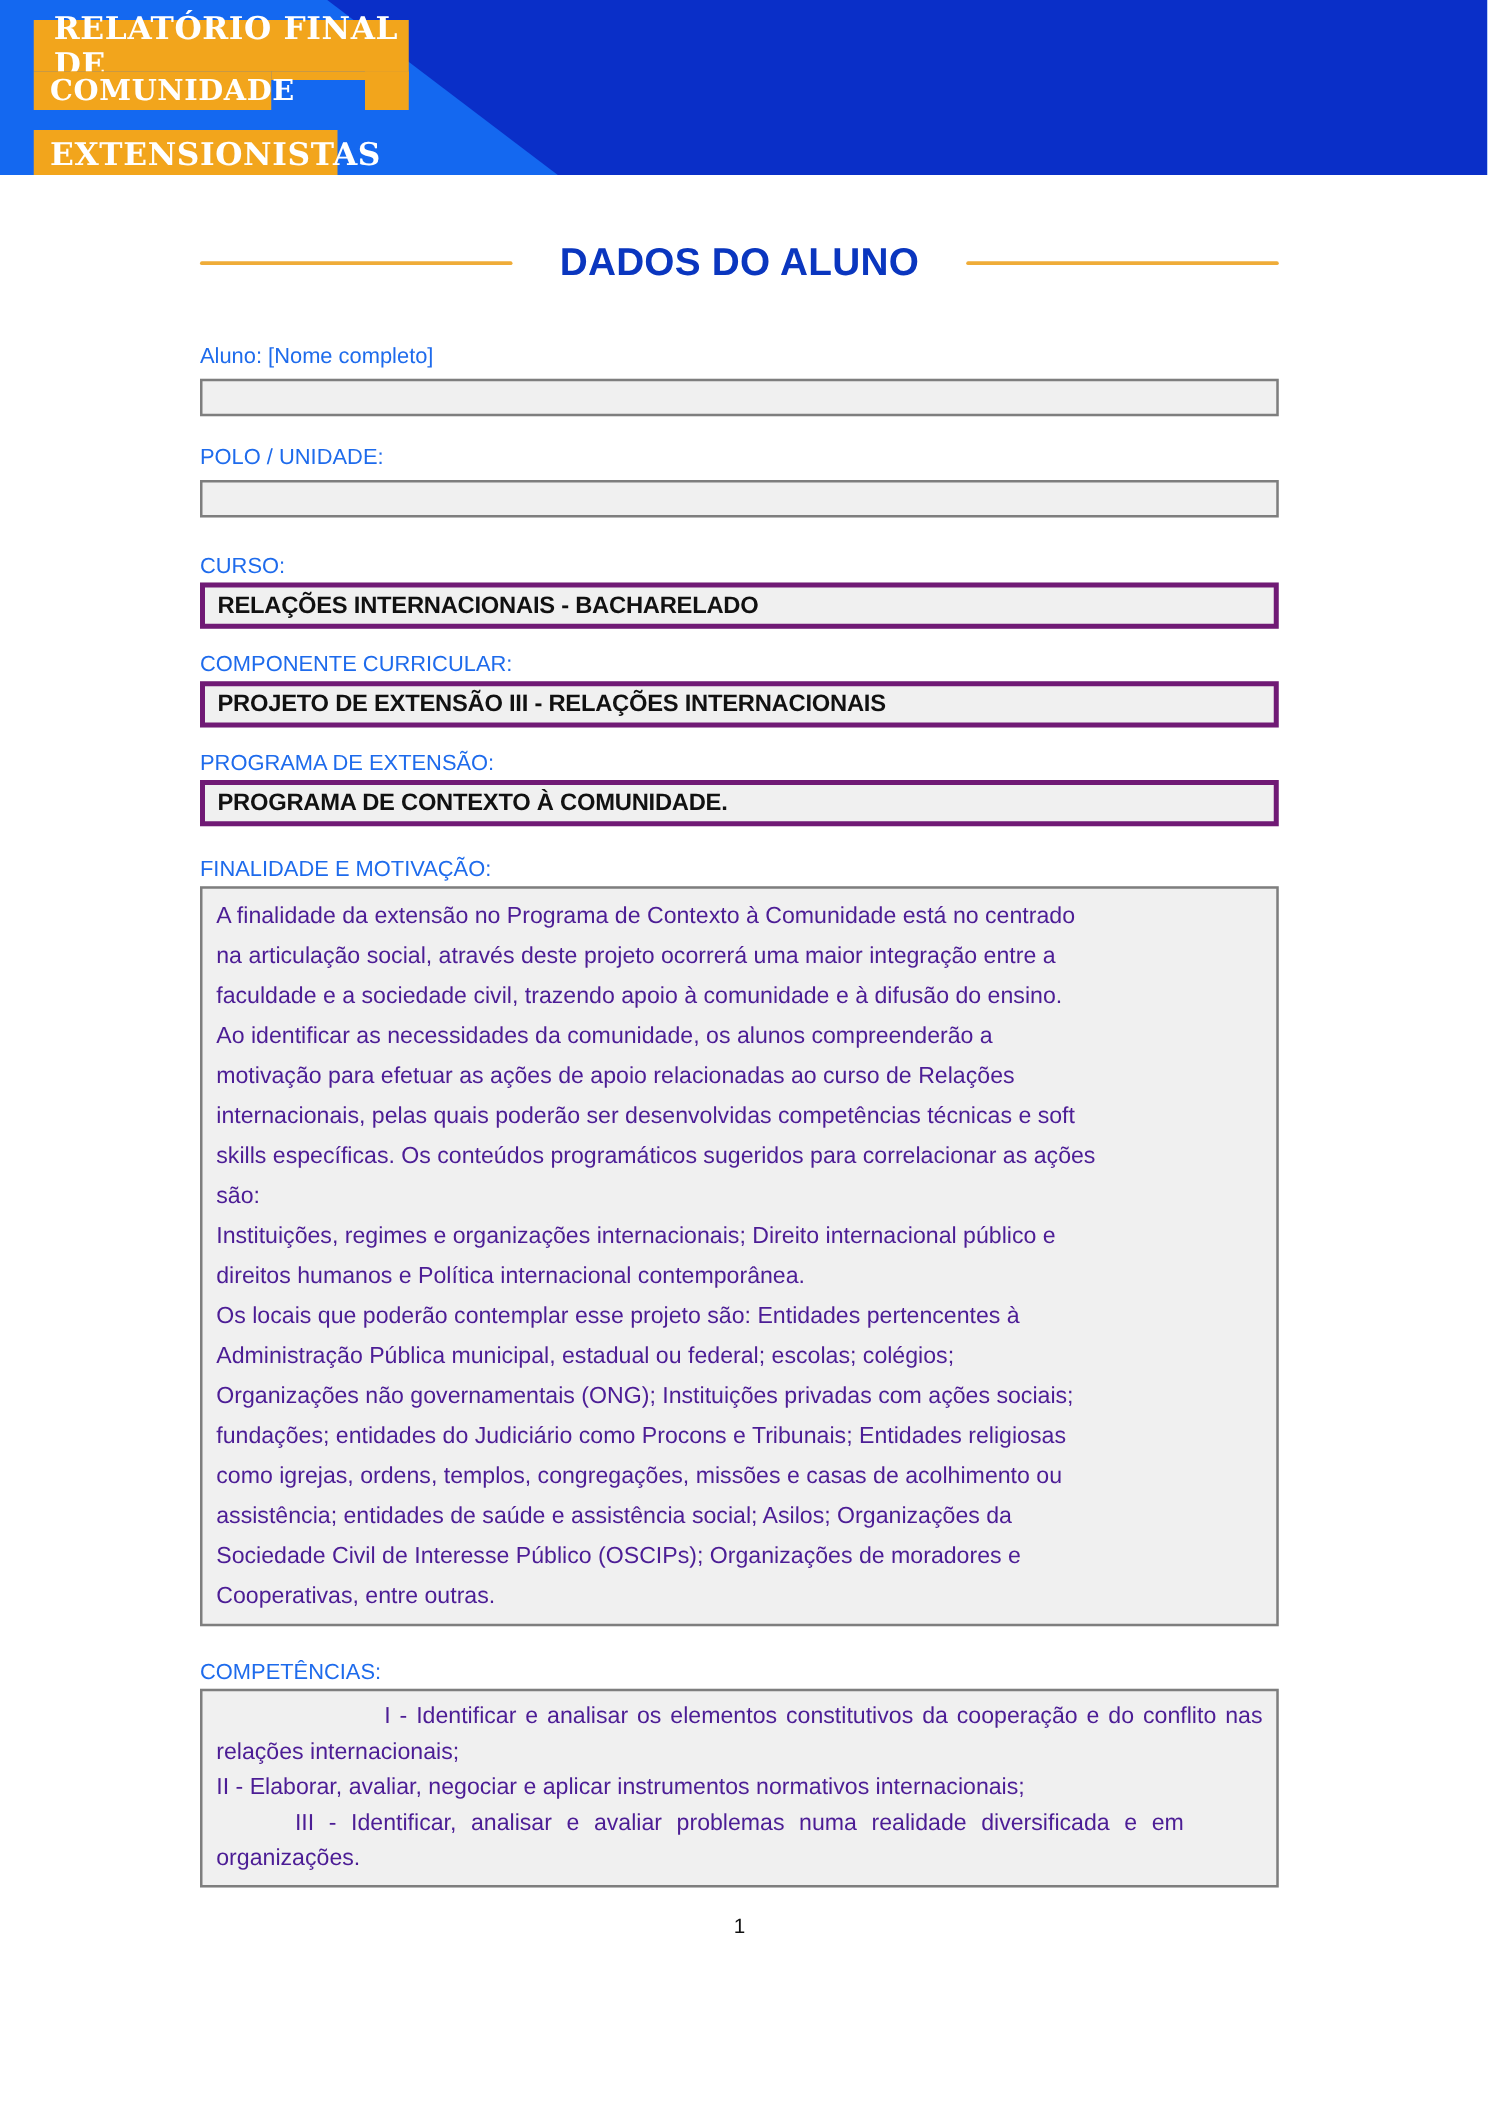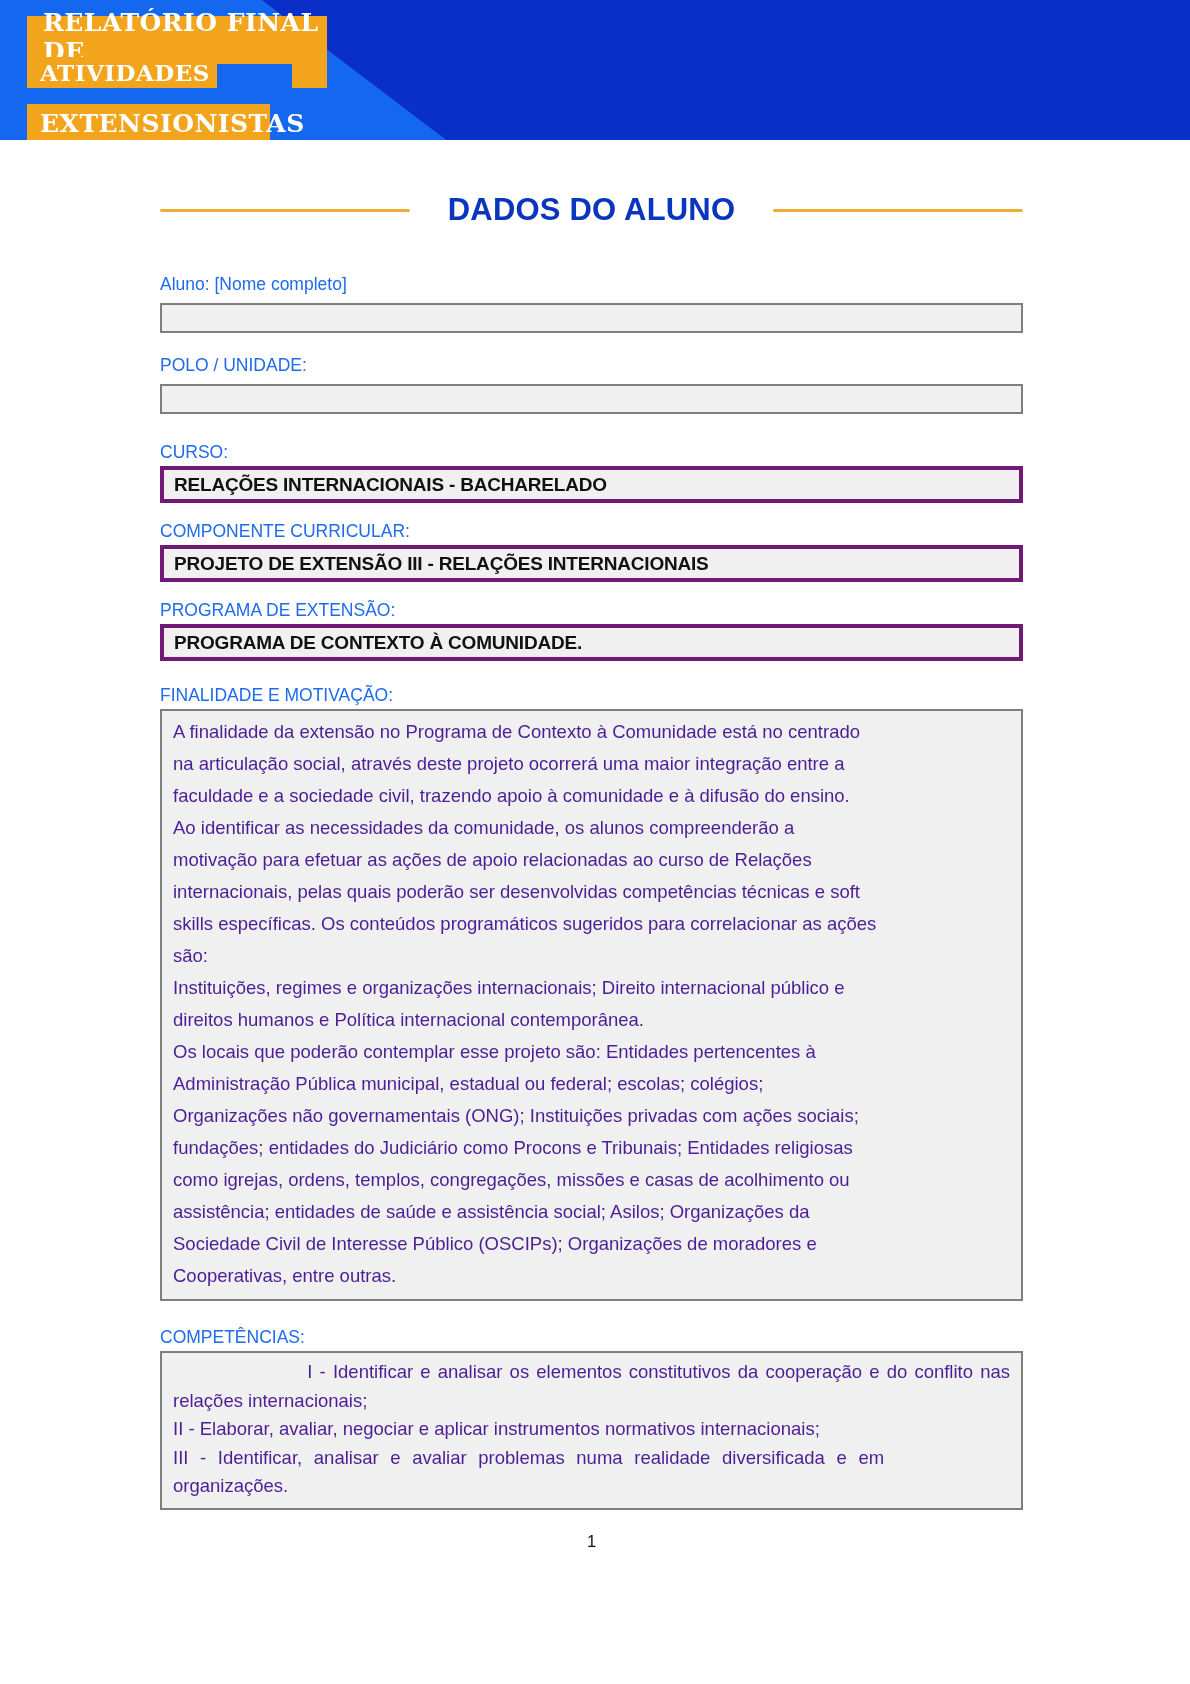--- a/index.html
+++ b/index.html
@@ -56,7 +56,7 @@
     <span>RELATÓRIO FINAL DE</span>
   </div>
   <div class="obar obar2">
-    <span>ATIVIDADES</span>
+    <span>COMUNIDADE</span>
   </div>
   <div class="obar obar3">
     <span>EXTENSIONISTAS</span>

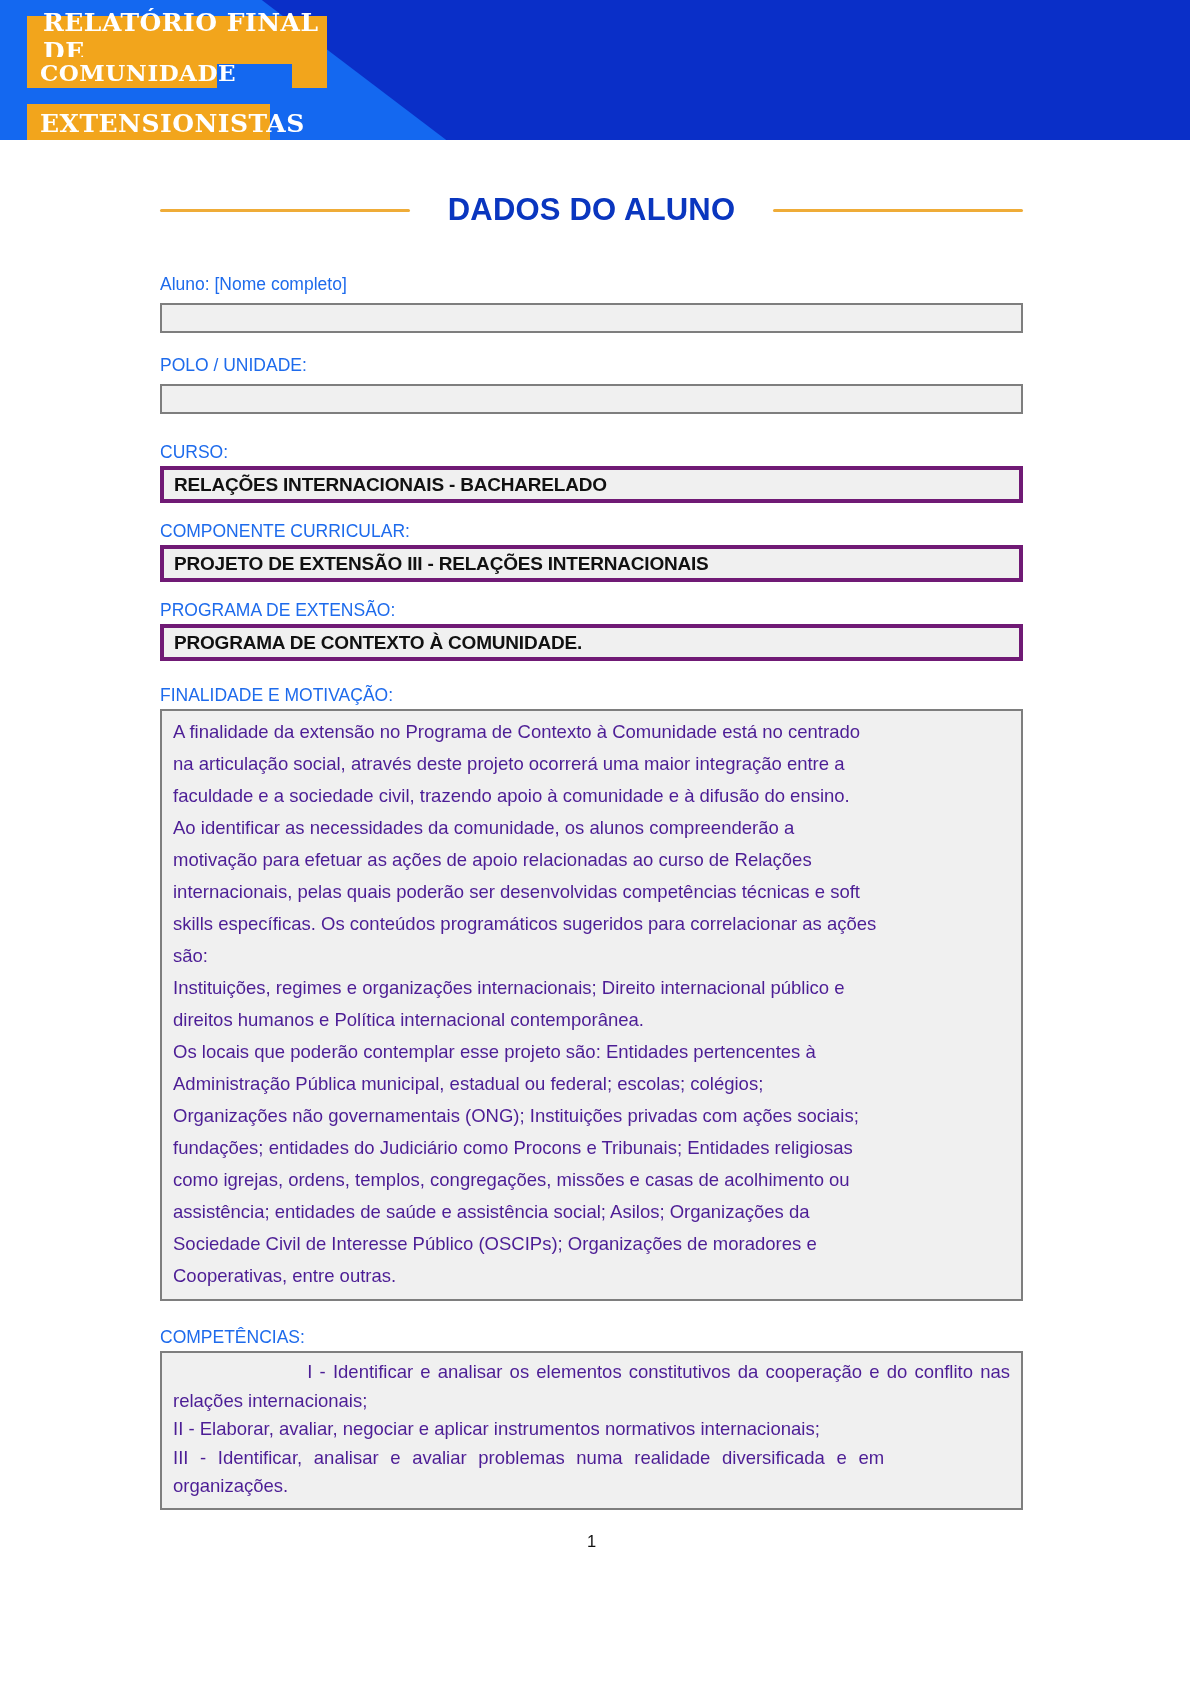--- a/index.html
+++ b/index.html
@@ -42,7 +42,7 @@
   .fin-lines div{line-height:32px;white-space:nowrap;}
   .comp-lines div{line-height:28.5px;white-space:nowrap;}
   .comp-lines div:nth-child(1){word-spacing:2px;text-align:right;}
-  .comp-lines div:nth-child(4){word-spacing:6.5px;}
+  .comp-lines div:nth-child(4){word-spacing:6.5px;text-align:center;}
   .page-num{margin-top:22px;text-align:center;font-size:16.5px;color:#111;}
 </style>
 </head>

